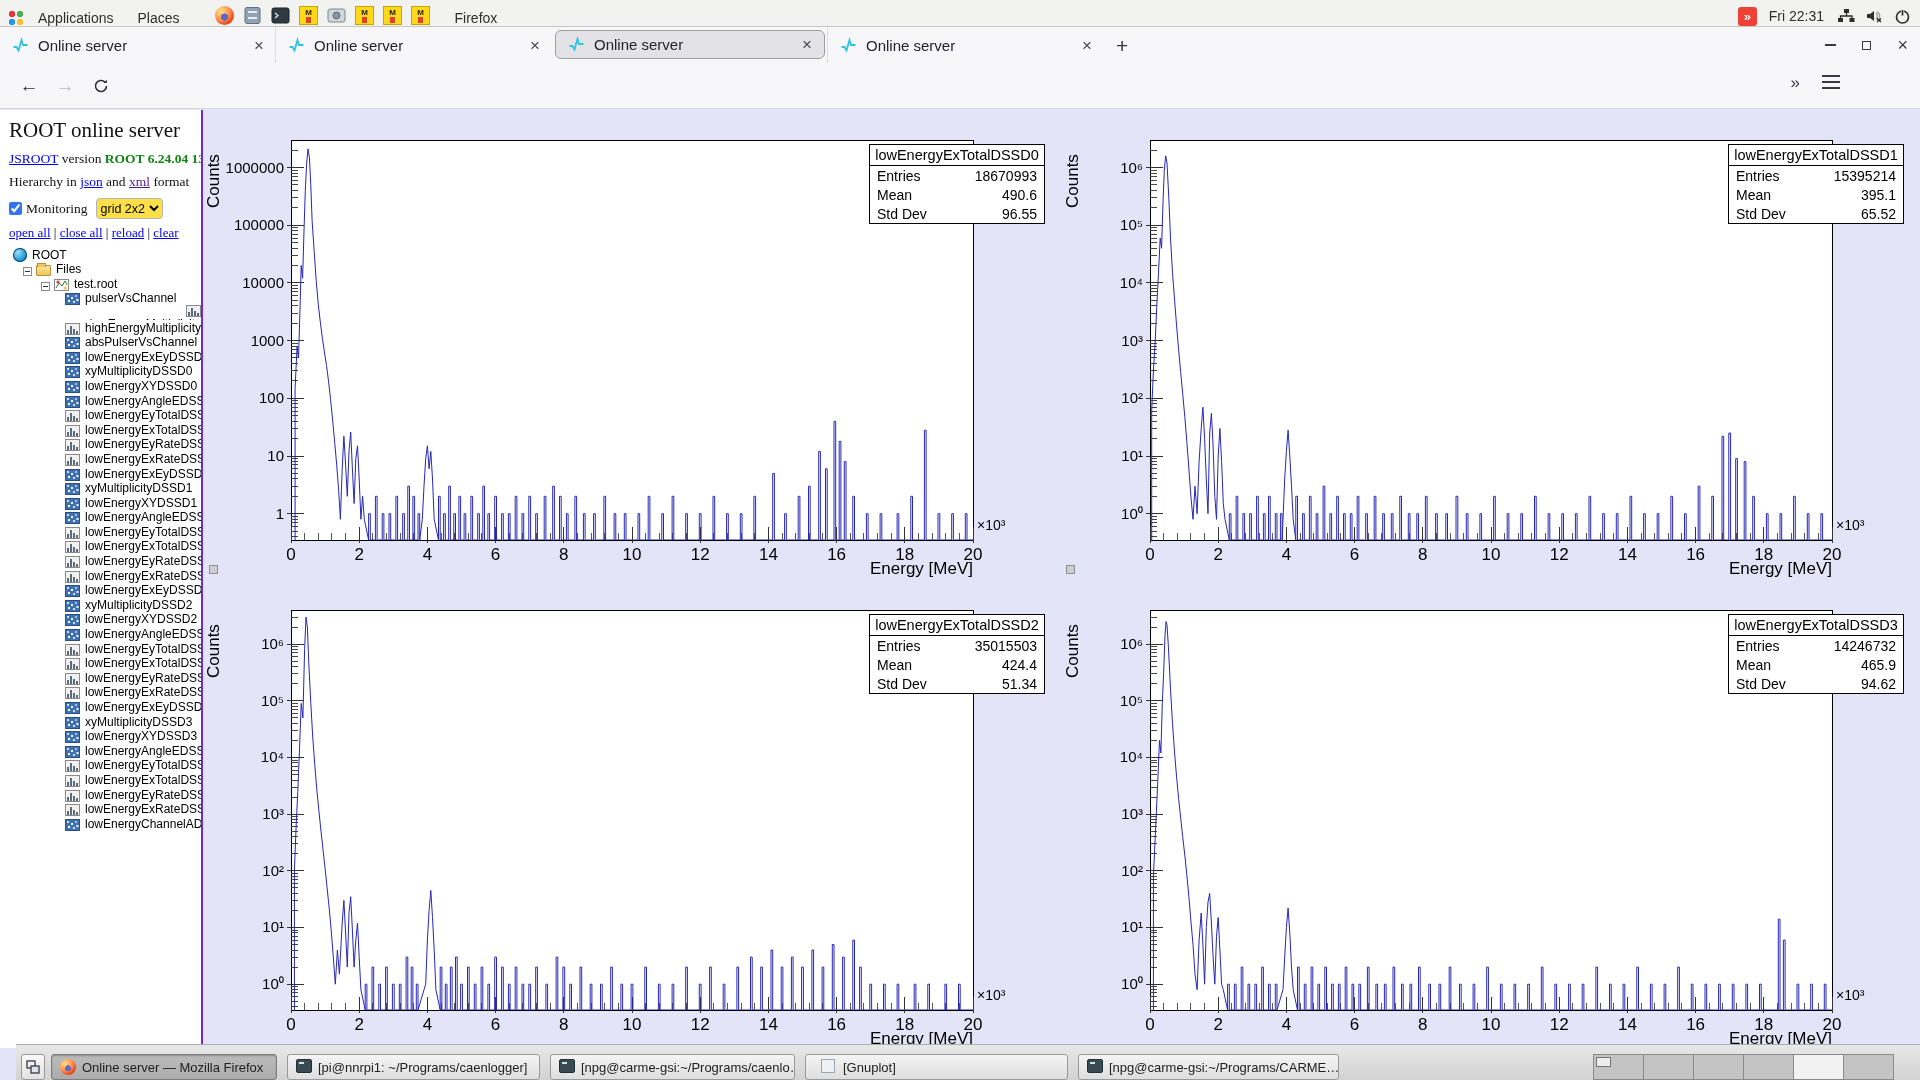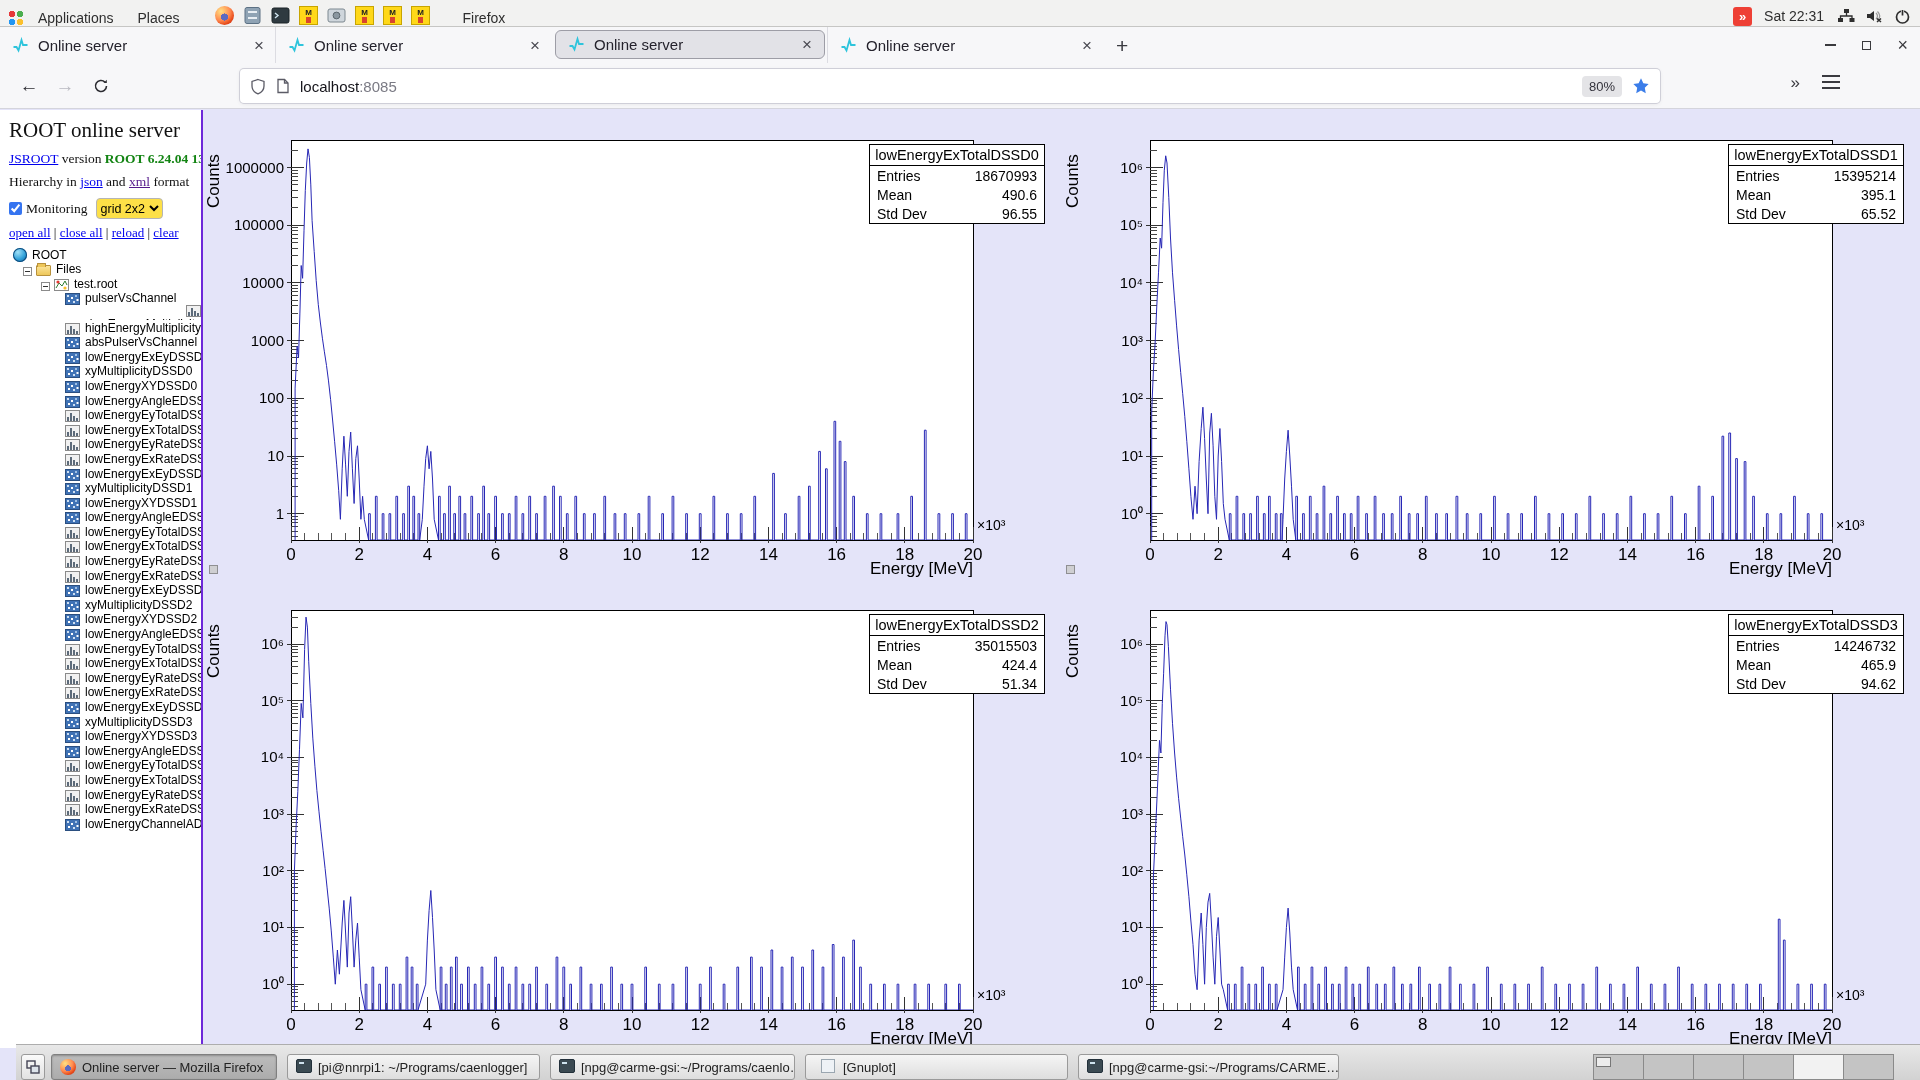--- a/index.html
+++ b/index.html
@@ -23,7 +23,7 @@
       radial-gradient(circle at 75% 75%, #fbc02d 0 3px, transparent 3px);}
   #launchers{display:flex;align-items:center;gap:7px;margin-left:22px;}
   .launcher{width:21px;height:21px;display:inline-flex;align-items:center;justify-content:center;}
-  #active-app{margin-left:32px;color:#2e2e2e;}
+  #active-app{margin-left:24px;color:#2e2e2e;}
   #topbar-right{margin-left:auto;display:flex;align-items:center;gap:12px;}
   #clock{font-size:14px;color:#2e2e2e;}
   .status-ic{width:20px;height:20px;display:inline-flex;align-items:center;justify-content:center;}

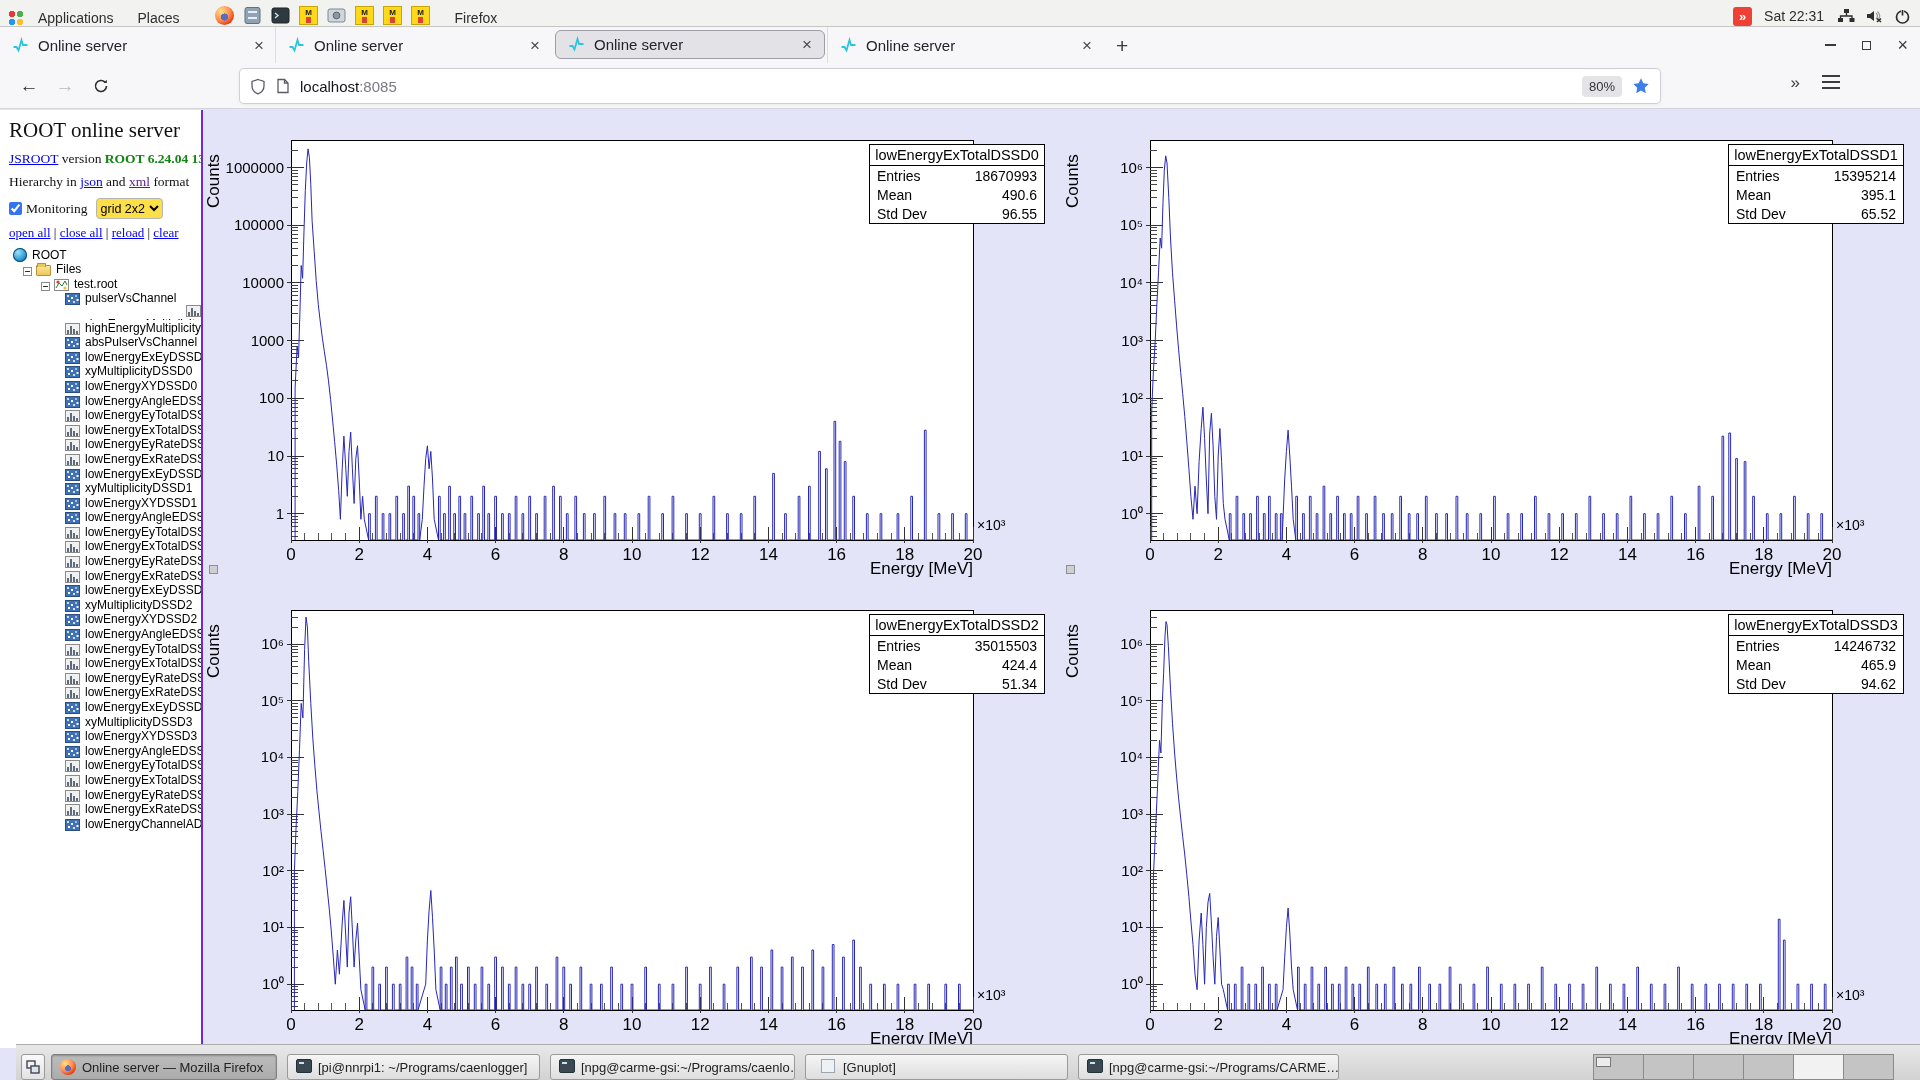--- a/index.html
+++ b/index.html
@@ -189,7 +189,7 @@
   <span id="active-app">Firefox</span>
   <span id="topbar-right">
     <span id="notif-icon">»</span>
-    <span id="clock">Sat 22:31</span>
+    <span id="clock">Fri 22:31</span>
     <span id="status-icons" style="display:flex;gap:8px;">
         <span class="status-ic">
           <svg width="18" height="16">

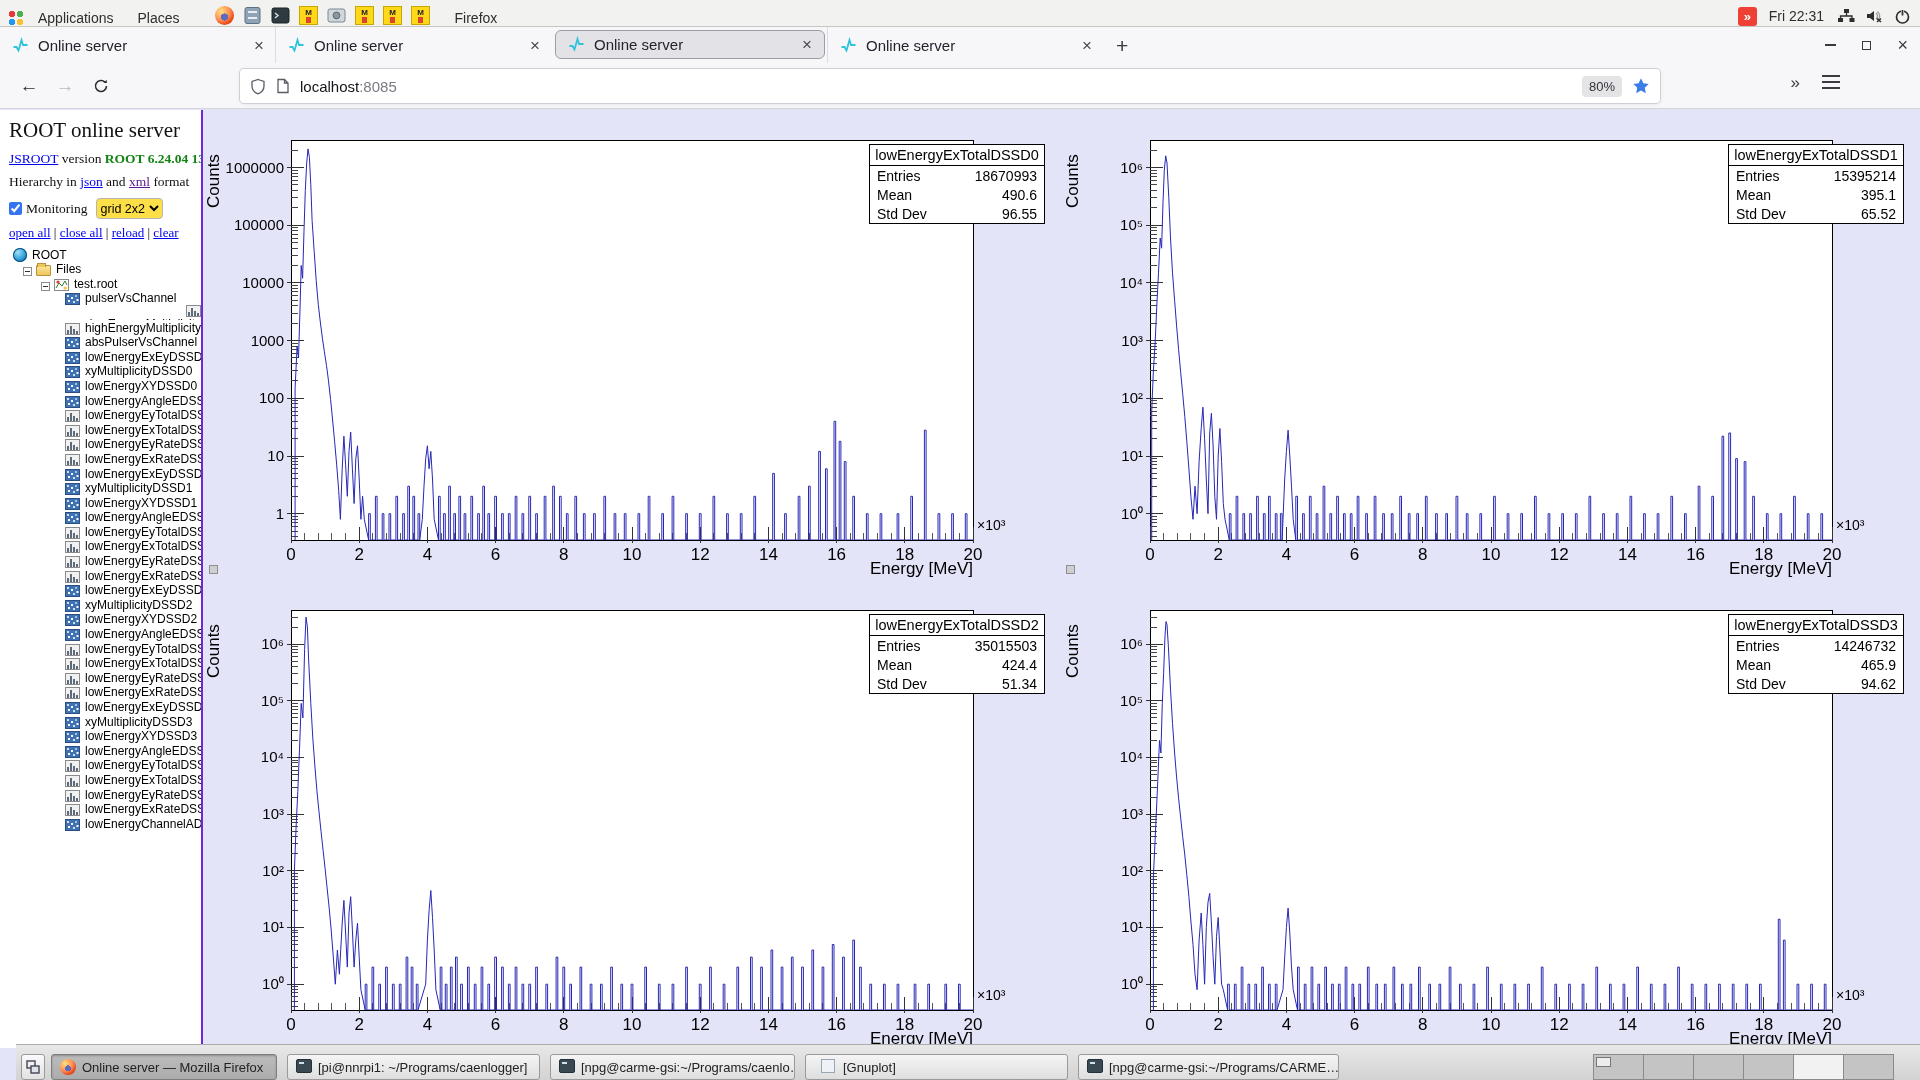--- a/index.html
+++ b/index.html
@@ -265,23 +265,6 @@
       <path d="M13.8 1.8 L13.8 5.0 L10.6 5.0 Z" fill="#2b2b31"></path>
     </svg>
   </span>
-  <div id="urlbar">
-    <svg width="16" height="17" viewBox="0 0 16 17">
-      <path d="M8 1.5 L14 3.5 V8 C14 12 11.5 14.5 8 15.8 C4.5 14.5 2 12 2 8 V3.5 Z" fill="none" stroke="#5b5b66" stroke-width="1.3"></path>
-    </svg>
-    <span class="gap"></span>
-    <svg width="14" height="16" viewBox="0 0 14 16">
-      <path d="M2 1.5 H8.5 L12 5 V14.5 H2 Z" fill="none" stroke="#5b5b66" stroke-width="1.3"></path>
-      <path d="M8.5 1.5 V5 H12" fill="none" stroke="#5b5b66" stroke-width="1.3"></path>
-    </svg>
-    <span class="gap"></span>
-    <span>localhost</span>
-      <span style="color:#7a7a84;">:8085</span>
-    <span id="zoom-badge">80%</span>
-    <svg id="star-icon" viewBox="0 0 20 20">
-      <path d="M10 1.5 L12.6 7 L18.5 7.8 L14.2 12 L15.3 18 L10 15.1 L4.7 18 L5.8 12 L1.5 7.8 L7.4 7 Z" fill="#3b7de9"></path>
-    </svg>
-  </div>
   <span id="overflow-btn">»</span>
   <span id="menu-btn"></span>
 </div>

